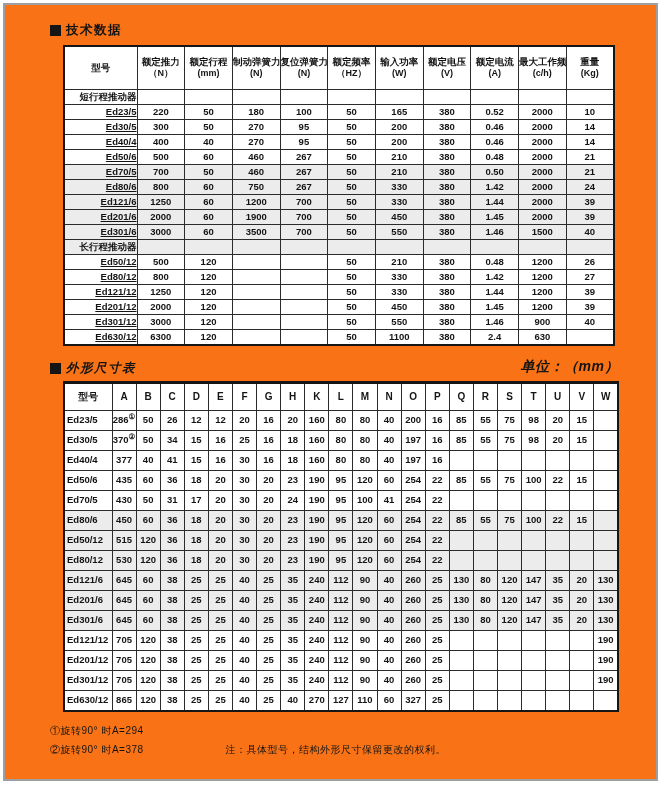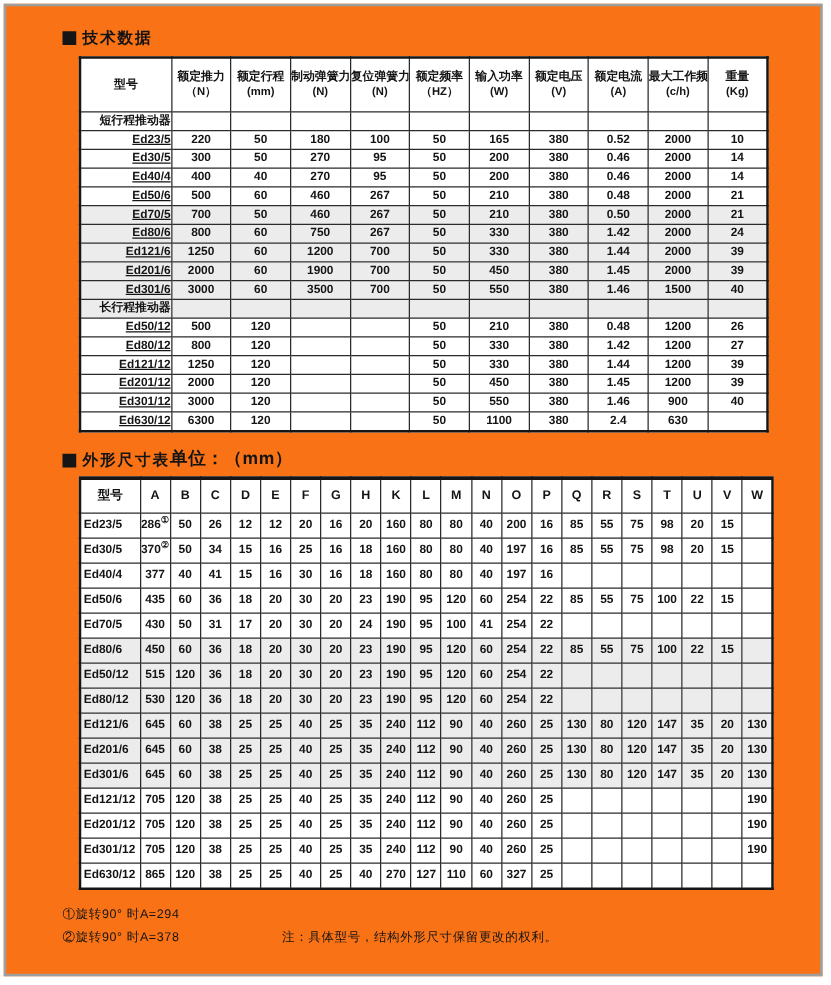--- a/index.html
+++ b/index.html
@@ -9,7 +9,7 @@
   .sec-title{display:flex;align-items:center;gap:5px;font-size:12.5px;font-weight:bold;
              letter-spacing:1.5px;height:15px;}
   .sq{width:11px;height:11px;background:#151515;flex:0 0 auto;}
-  .sec2-bar{display:flex;align-items:flex-end;width:569px;margin-top:12px;}
+  .sec2-bar{display:flex;justify-content:space-between;align-items:flex-end;width:569px;margin-top:12px;font-style:italic;}
   .unit{font-size:14px;font-weight:bold;letter-spacing:0.5px;}
   table{border-collapse:collapse;table-layout:fixed;margin-left:13px;background:#fff;}
   th,td{border:1px solid #2b2b2b;text-align:center;padding:0;overflow:hidden;white-space:nowrap;

